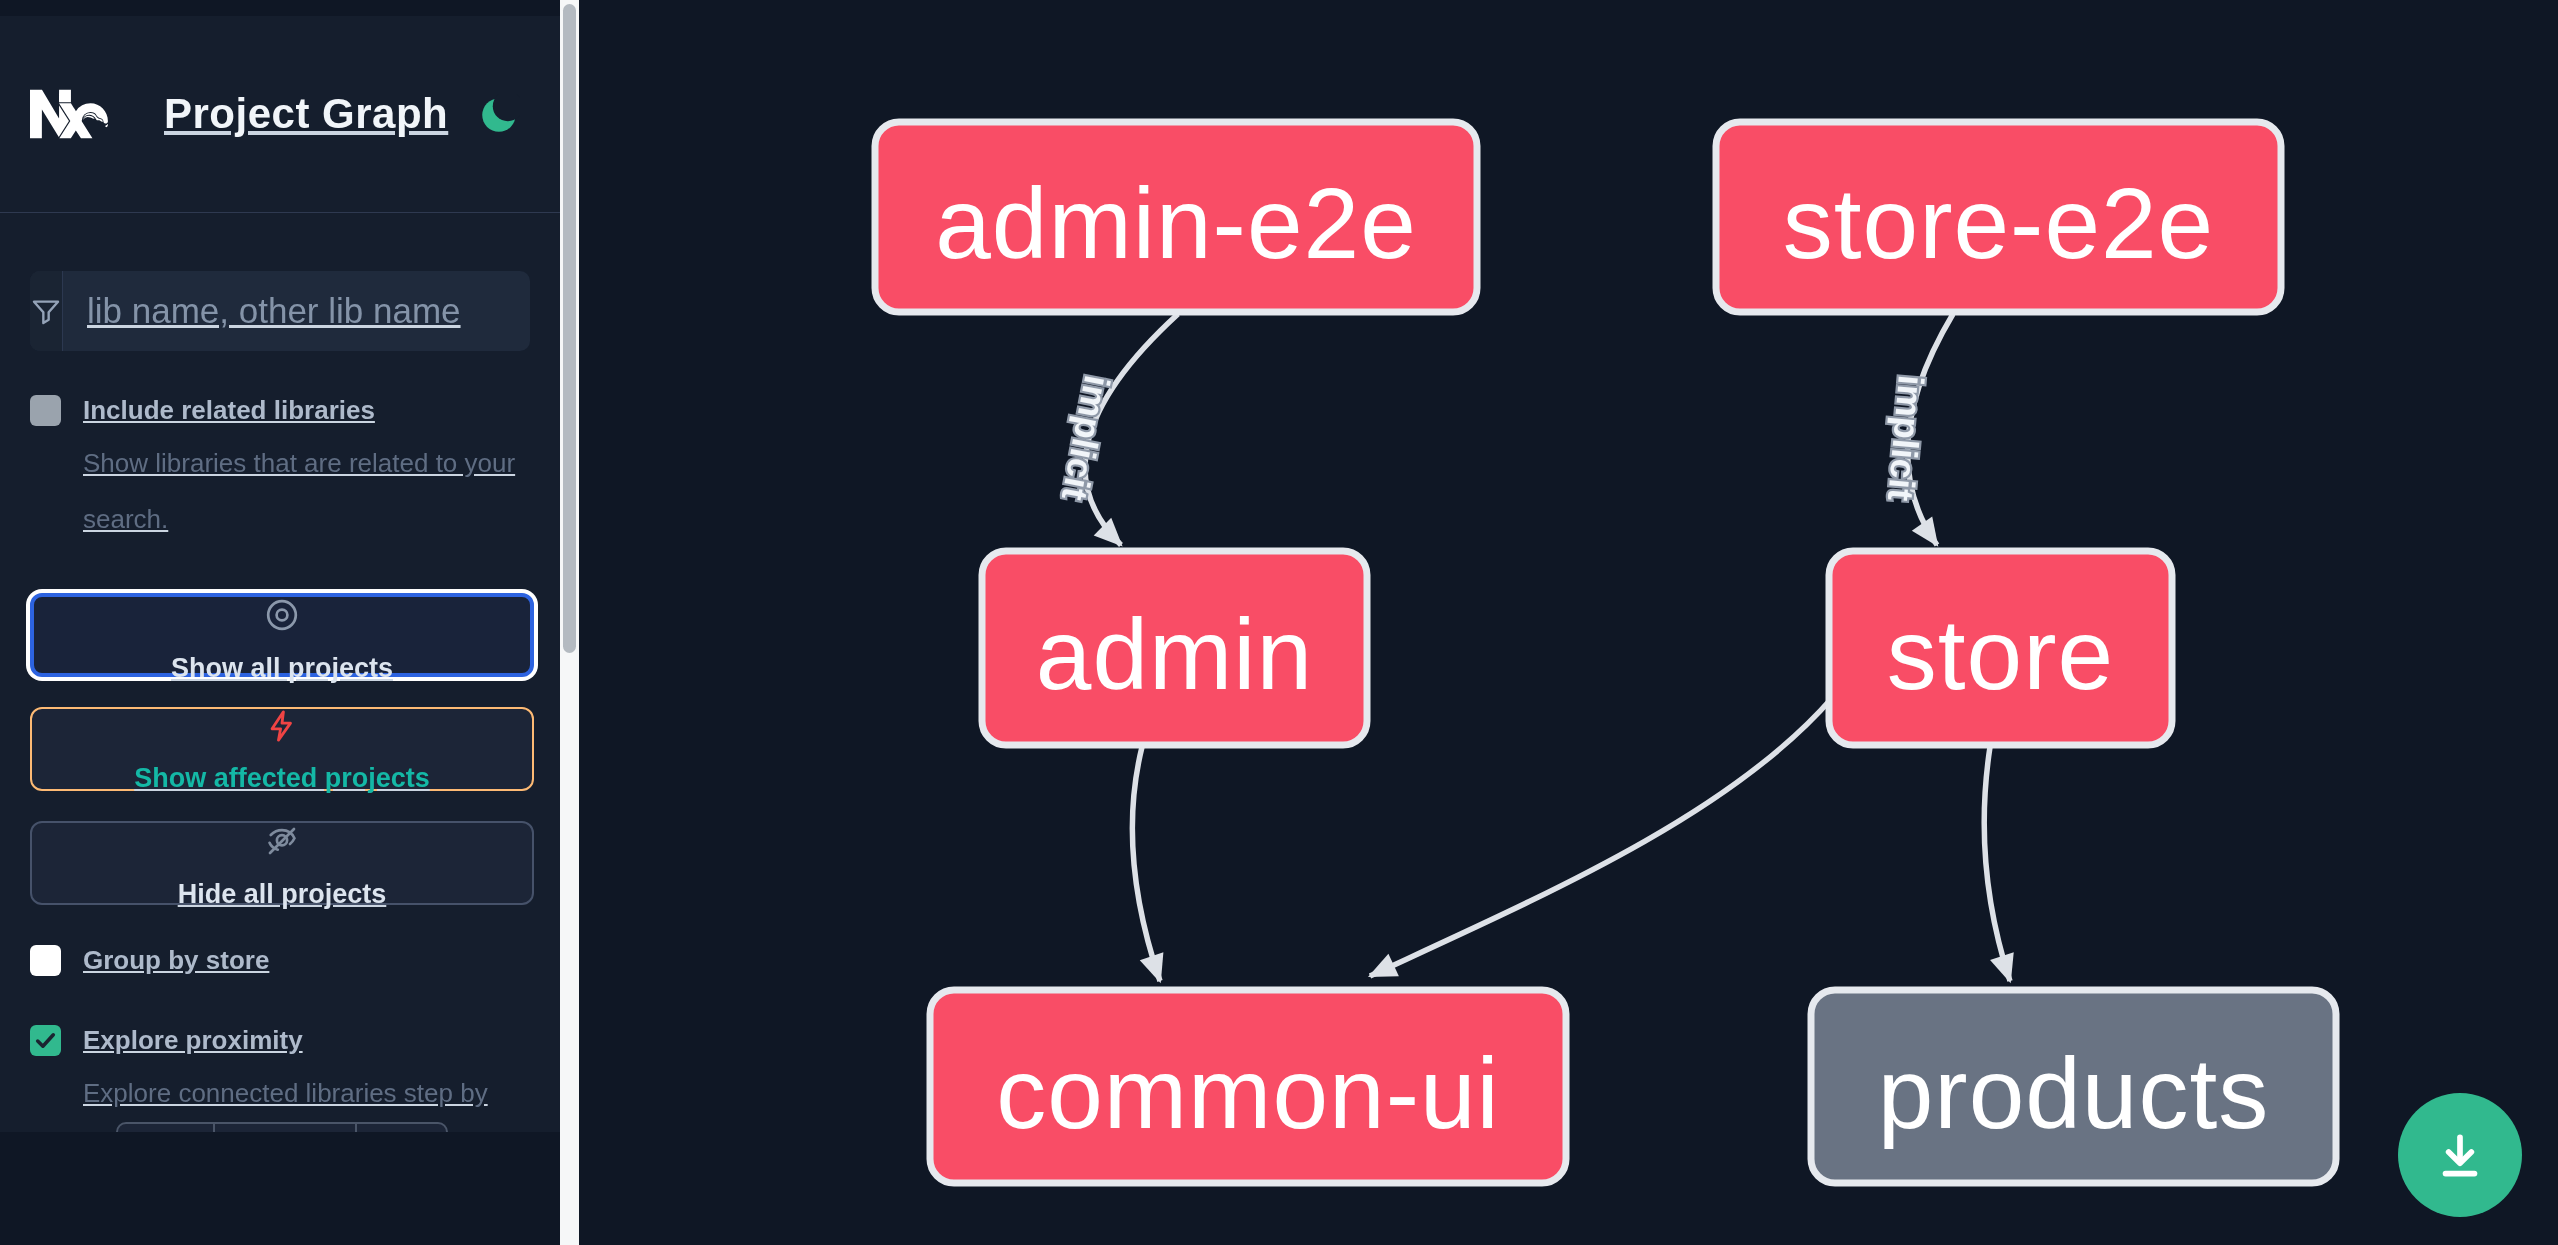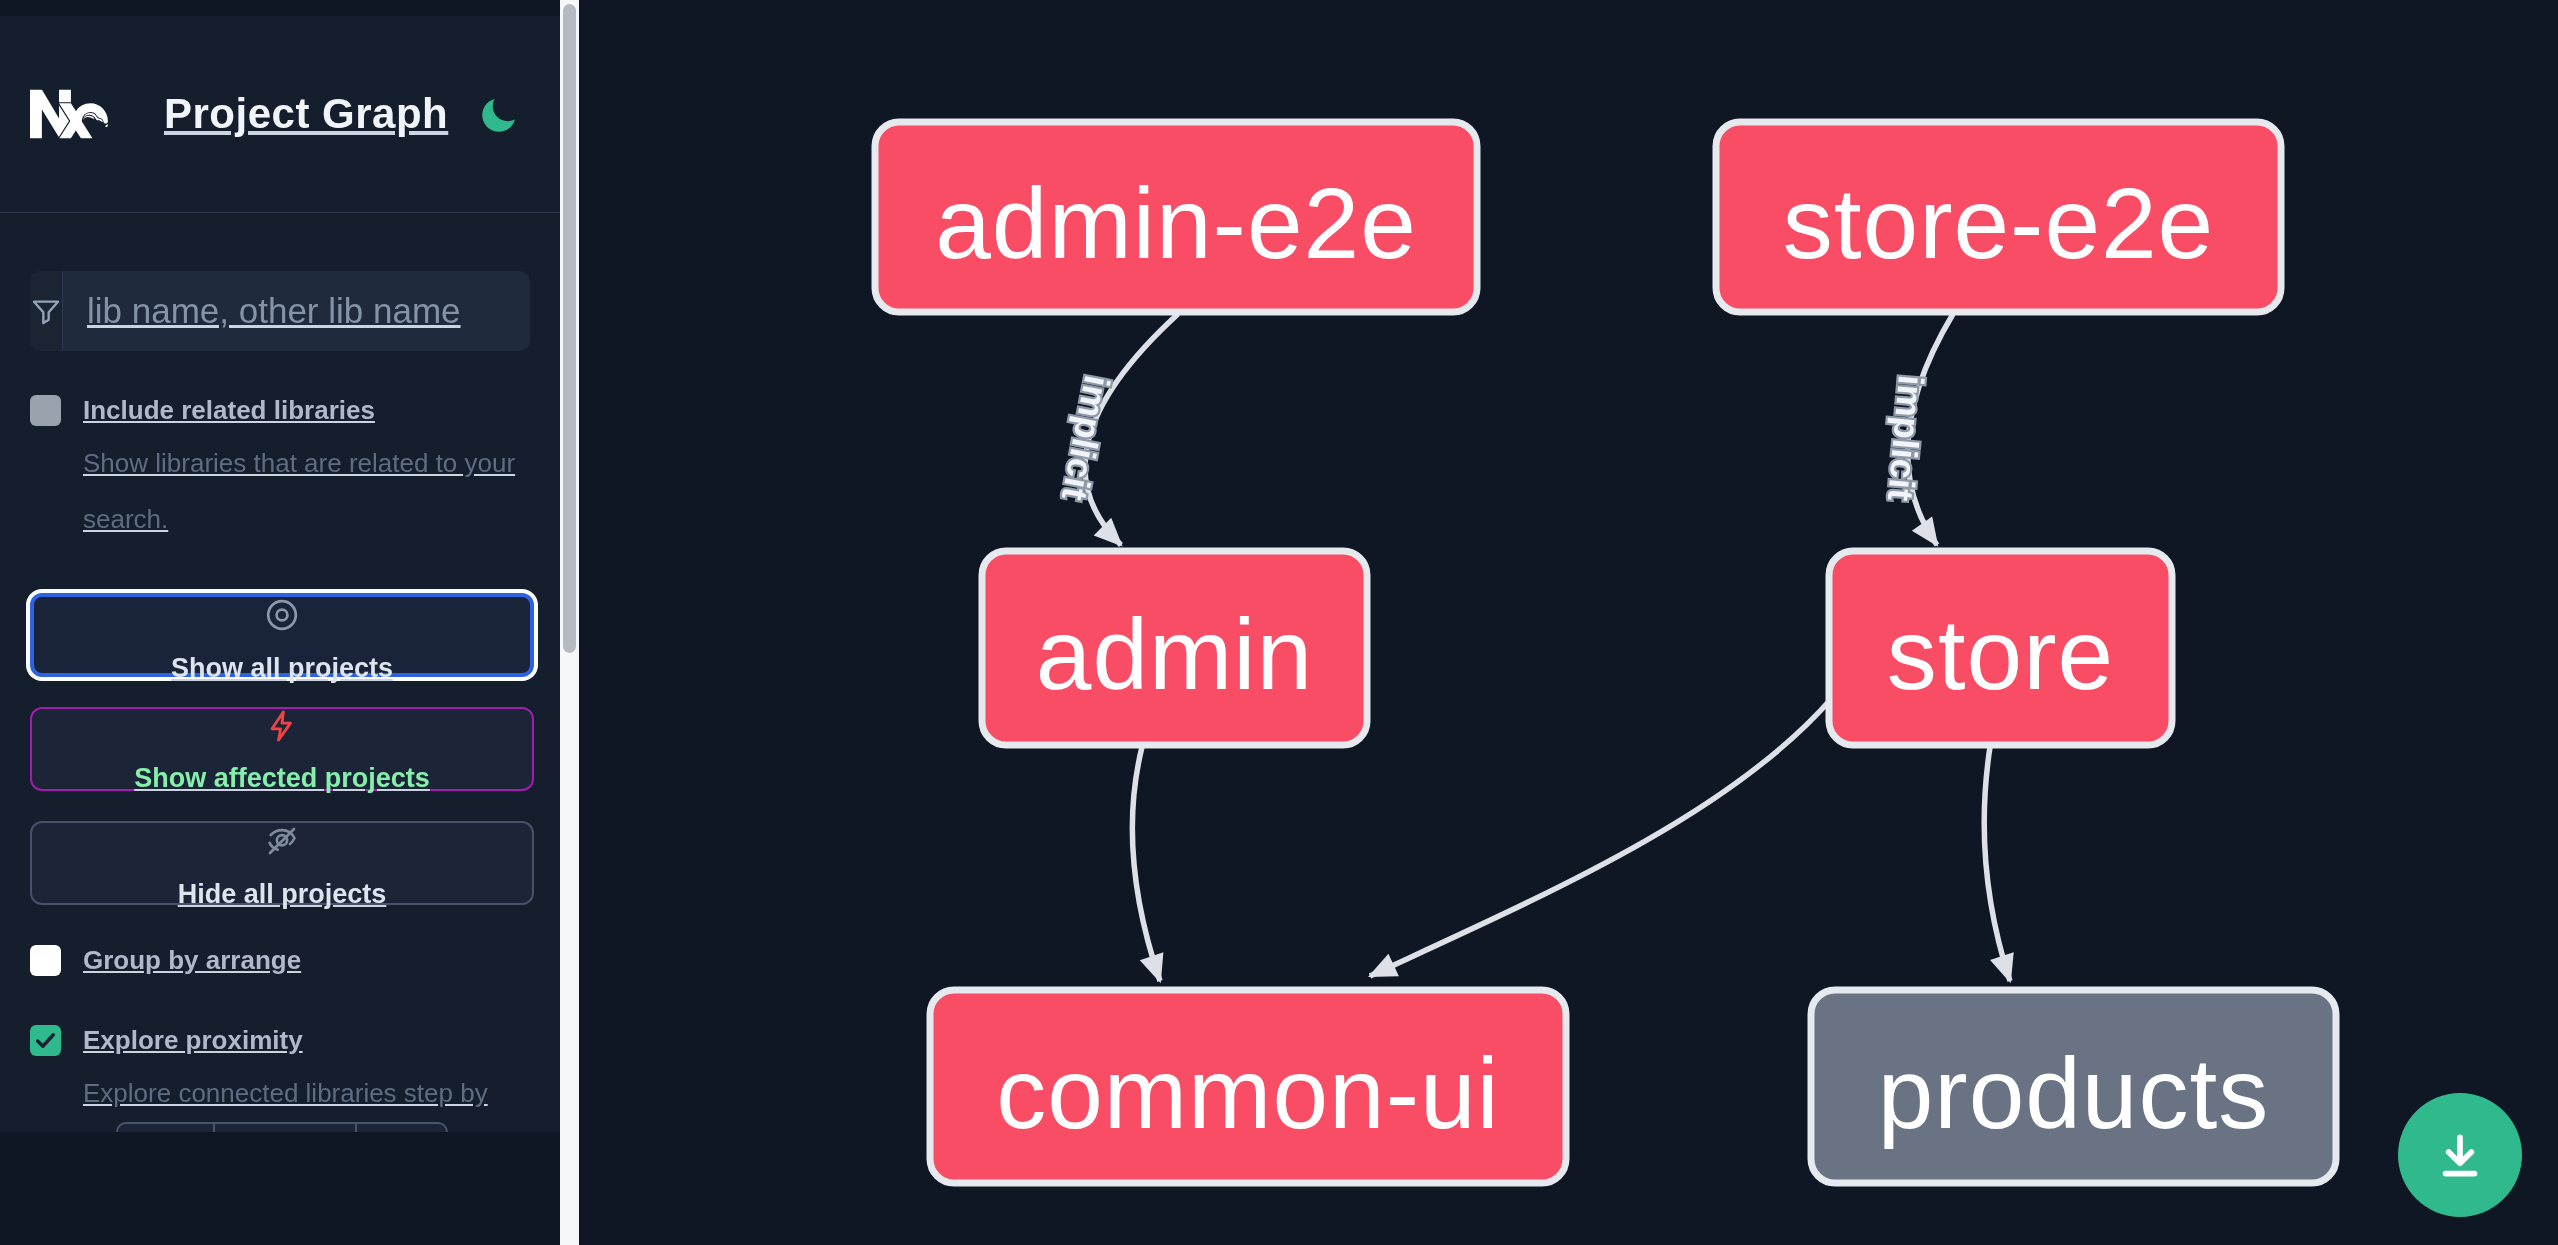--- a/index.html
+++ b/index.html
@@ -51,7 +51,7 @@
          cursor:pointer; font-family:"Liberation Sans", sans-serif;flex-direction:column; }
   .btn svg { flex:0 0 auto; }
   .btn.btn-focused { border:4px solid #2d63e0; box-shadow:0 0 0 4px #ffffff; background:#19233a; }
-  .btn.btn-danger  { border:2px solid #a21caf; color:#86efac; }
+  .btn.btn-danger  { border:2px solid #fdba74; color:#14b8a6; }
   .btn-group { margin-top:46px; }
 
   .stepper-sliver { position:absolute; left:116px; bottom:-4px; width:332px; height:14px;

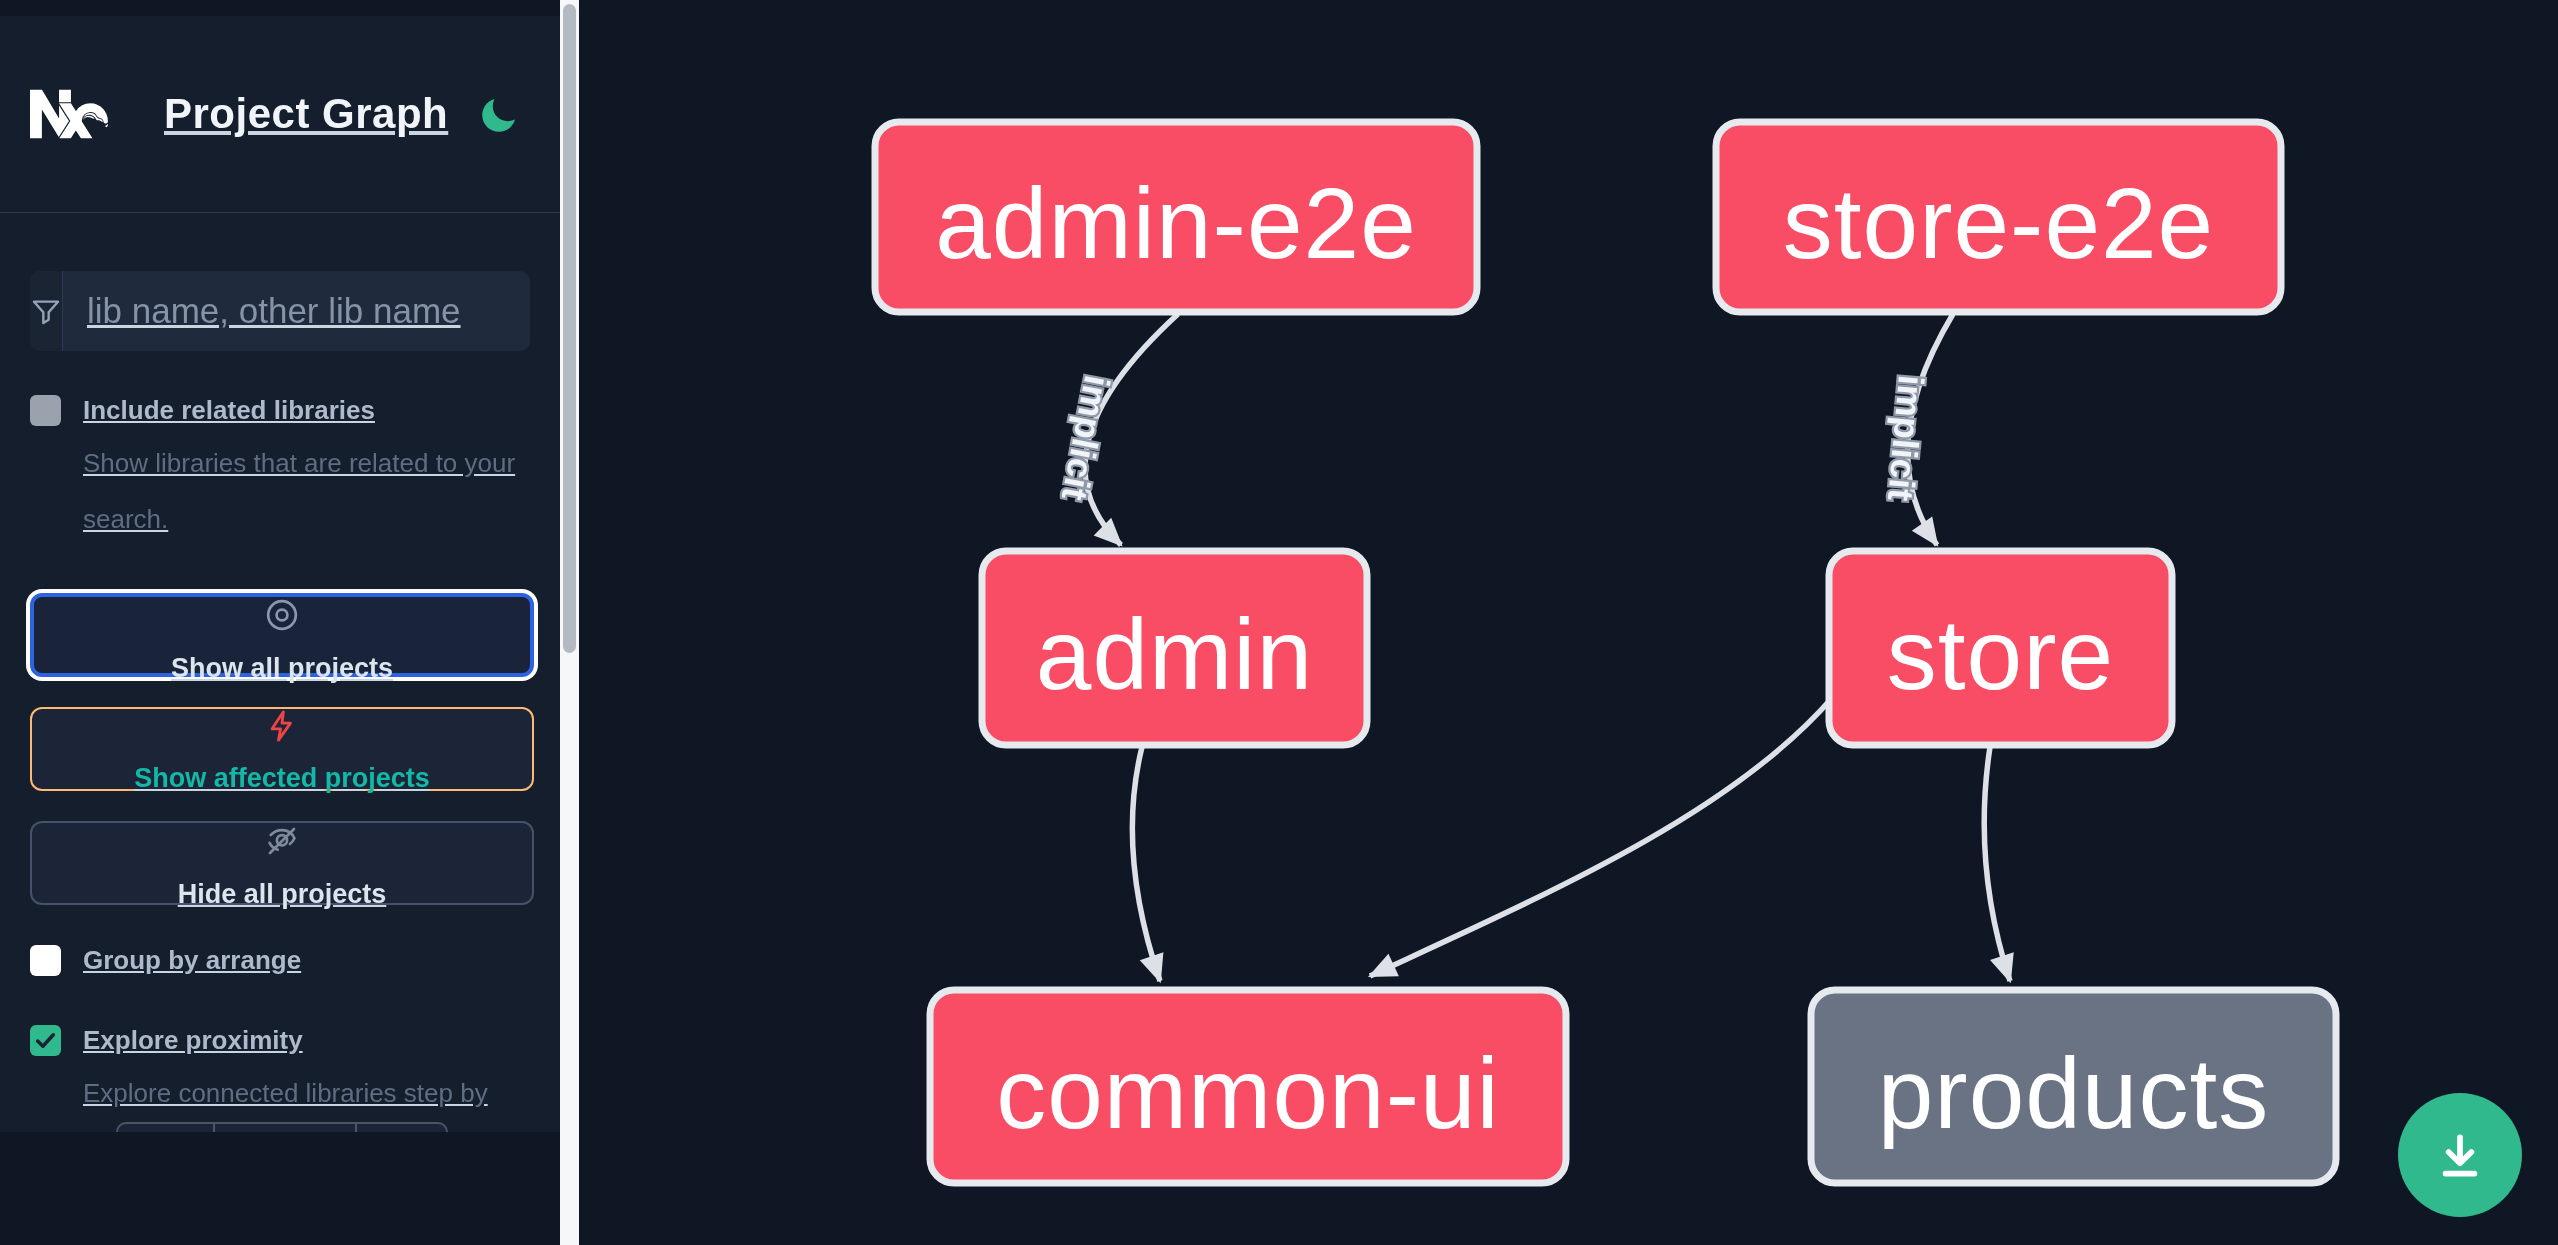--- a/index.html
+++ b/index.html
@@ -183,7 +183,7 @@
     <div class="check-row" style="margin-top:38px;">
       <div class="checkbox cb-white"></div>
       <div class="check-body">
-        <div class="check-label">Group by arrange</div>
+        <div class="check-label">Group by store</div>
       </div>
     </div>
 

